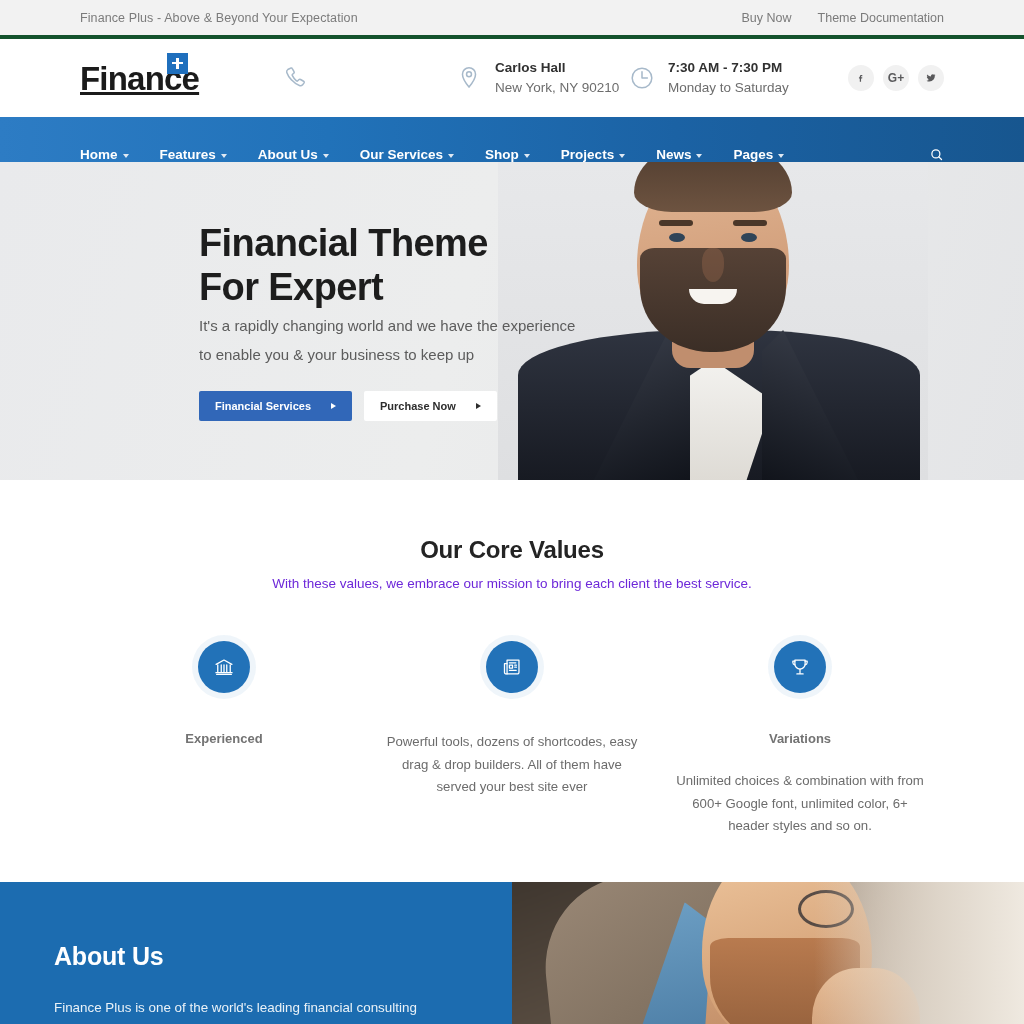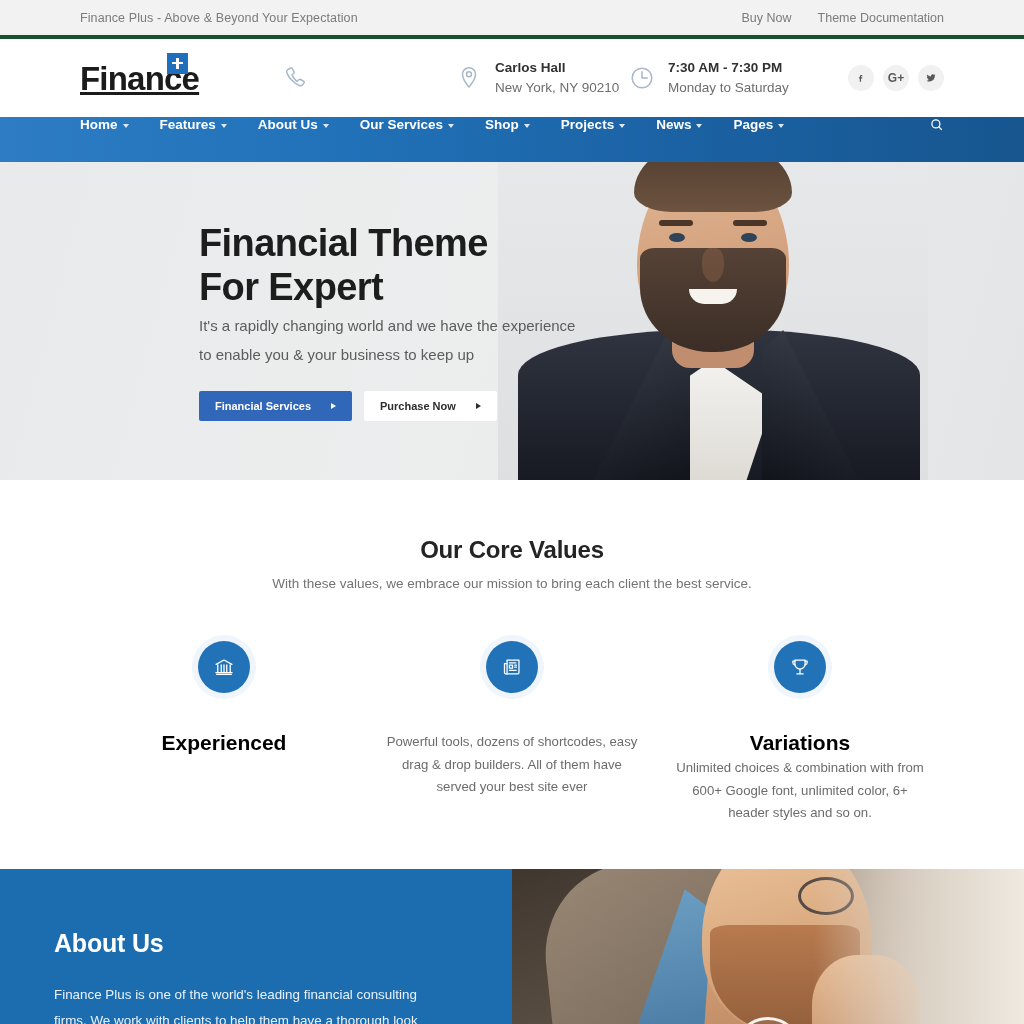--- a/index.html
+++ b/index.html
@@ -91,7 +91,7 @@
     height:45px;
     background:linear-gradient(to right,#2d7cc4 0%,#2172b9 32%,#1b62a4 66%,#17568f 100%);
     display:flex;
-    align-items:flex-start;
+    align-items:flex-end;
     padding:0 80px;
   }
   .nav-items{ display:flex; align-items:center; gap:0; }

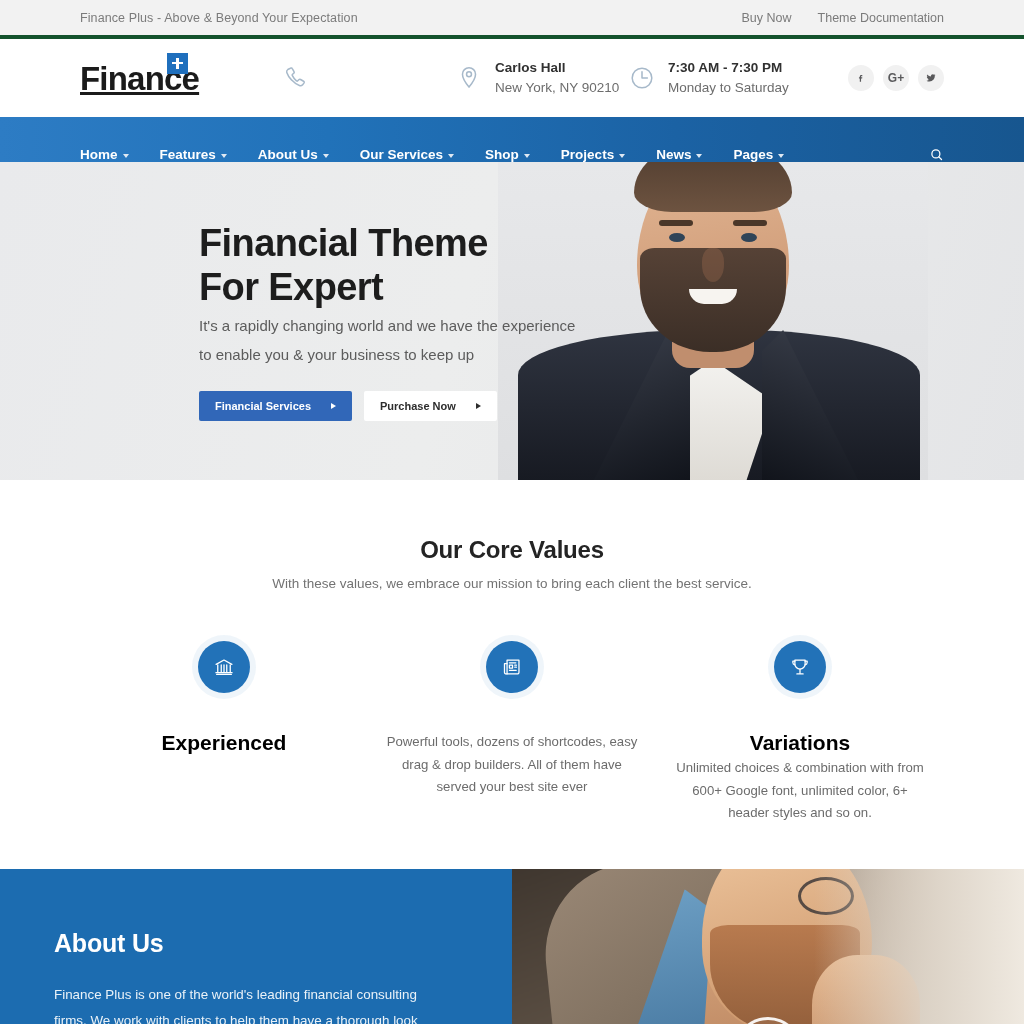--- a/index.html
+++ b/index.html
@@ -241,7 +241,7 @@
     color:#242424; letter-spacing:-.2px; margin-bottom:12px;
   }
   .values .lead{
-    text-align:center; font-size:13.5px; color:#737373; margin-bottom:50px;
+    text-align:center; font-size:13.5px; color:#6d28d9; margin-bottom:50px;
   }
   .vgrid{ display:flex; gap:0; }
   .vcol{ flex:1; text-align:center; padding:0 14px; }

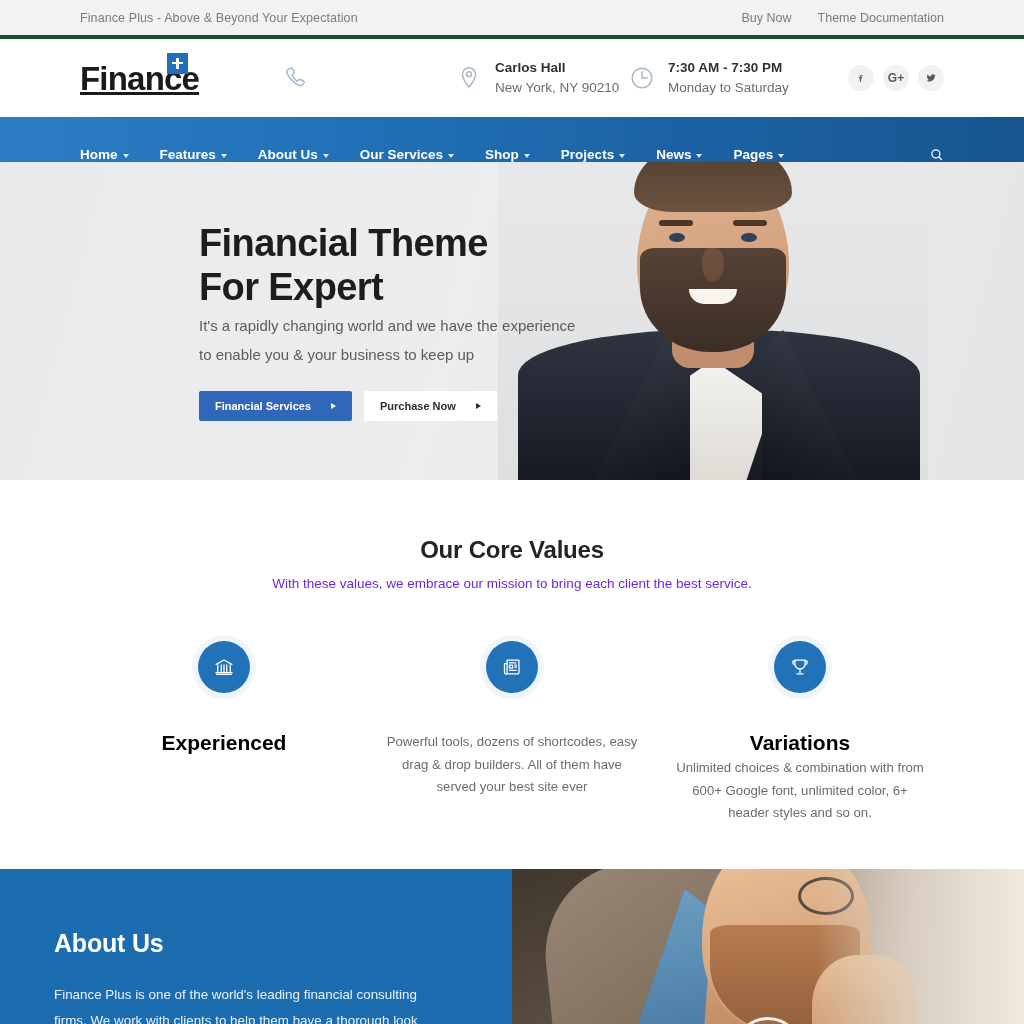--- a/index.html
+++ b/index.html
@@ -253,7 +253,7 @@
     box-shadow:0 0 0 6px rgba(34,114,184,.07);
   }
   .vicon svg{ width:22px;height:22px;stroke:#fff;fill:none;stroke-width:1.4; }
-  .vcol h3{ font-size:21px; font-weight:bold; color:#000000; margin-bottom:2px; }
+  .vcol h3{ font-size:13px; font-weight:bold; color:#737373; margin-bottom:24px; }
   .vcol p{ font-size:13.2px; color:#6c6c6c; line-height:1.72; }
 
   

